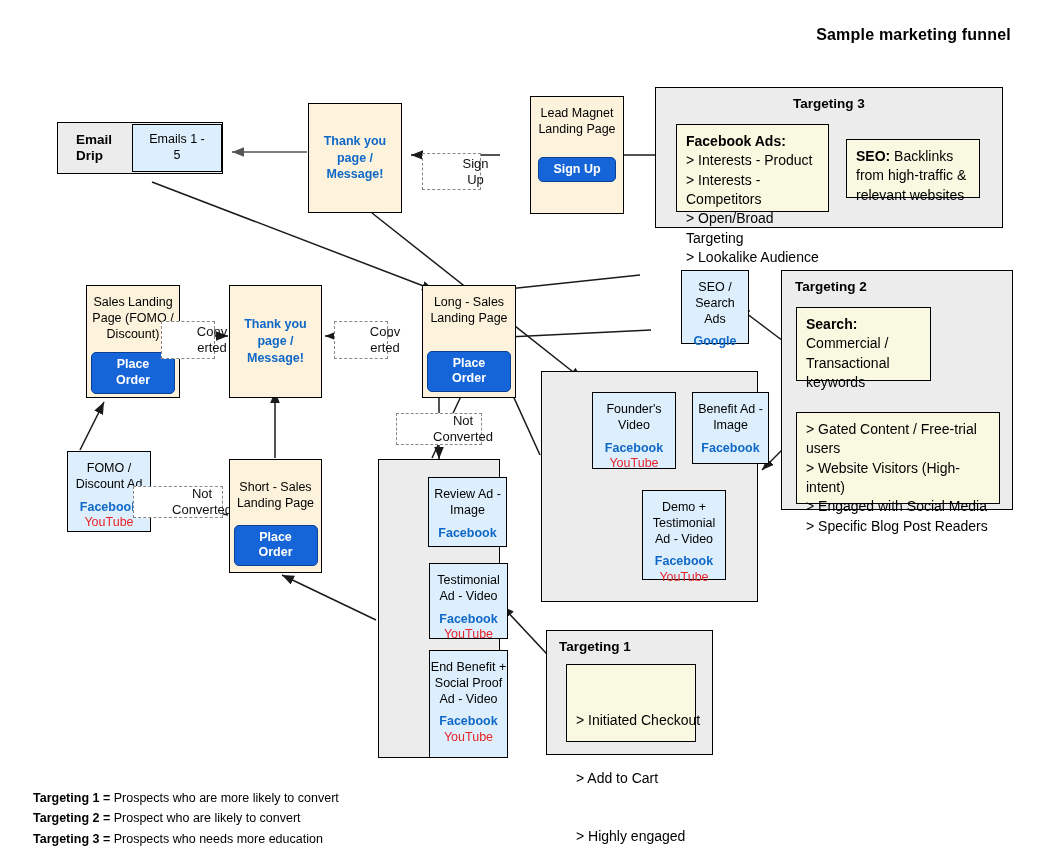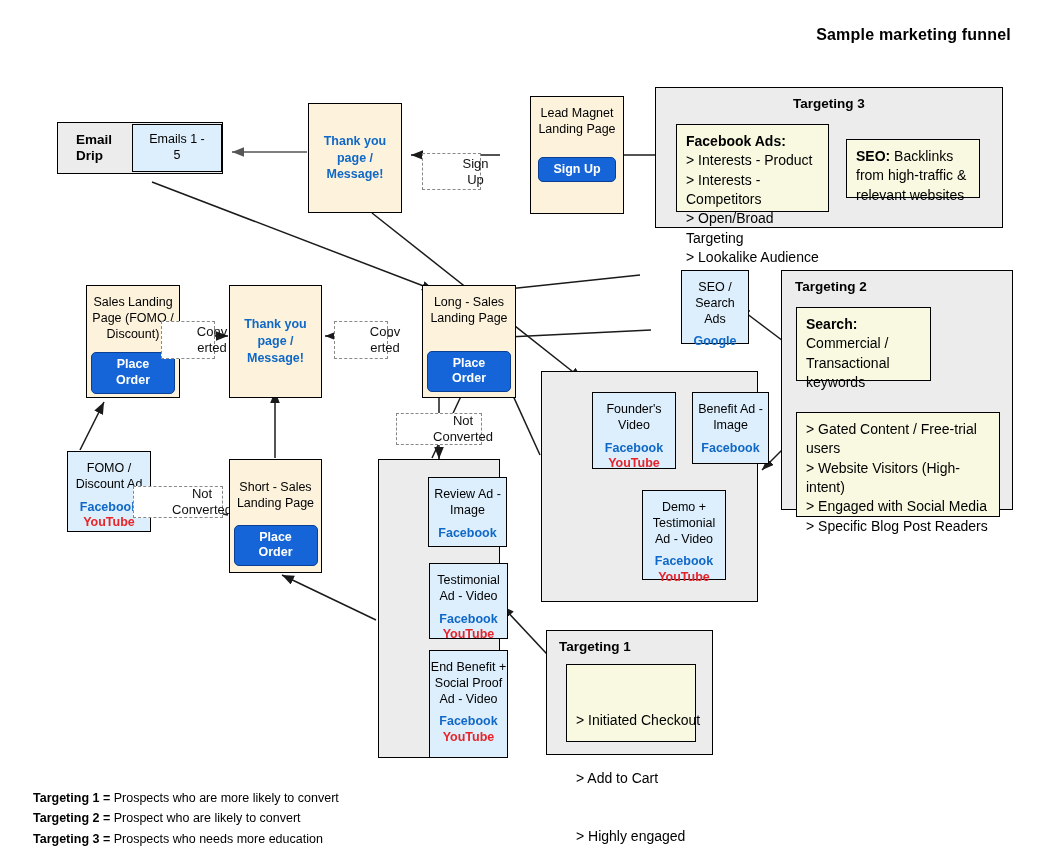--- a/index.html
+++ b/index.html
@@ -189,7 +189,7 @@
     <div>Transactional</div>
     <div>keywords</div>
   </div>
-  <div class="listbox" style="left:796px;top:412px;width:204px;height:105px;">
+  <div class="listbox" style="left:796px;top:412px;width:204px;height:92px;">
     <div>&gt; Gated Content / Free-trial  users</div>
     <div>&gt; Website Visitors (High-intent)</div>
     <div>&gt; Engaged with Social Media</div>

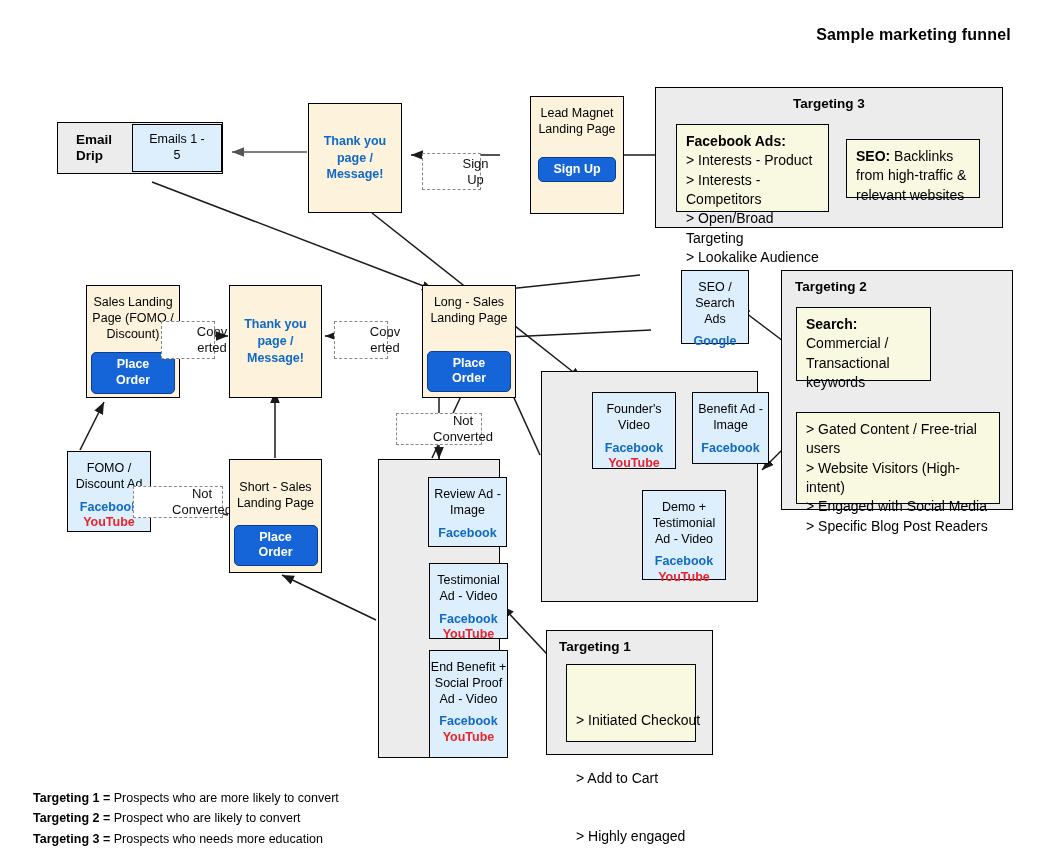--- a/index.html
+++ b/index.html
@@ -22,7 +22,7 @@
        box-sizing:border-box;text-align:center;}
 
   .lbl-blue{color:#1068c6;font-weight:bold;}
-  .lbl-red{color:#e8242a;font-weight:bold;}
+  .lbl-red{color:#e8242a;font-weight:normal;}
   .ty{color:#1068c6;font-weight:bold;font-size:12.5px;line-height:1.35;}
 
   .dash{position:absolute;box-sizing:border-box;border:1.3px dashed #888;

